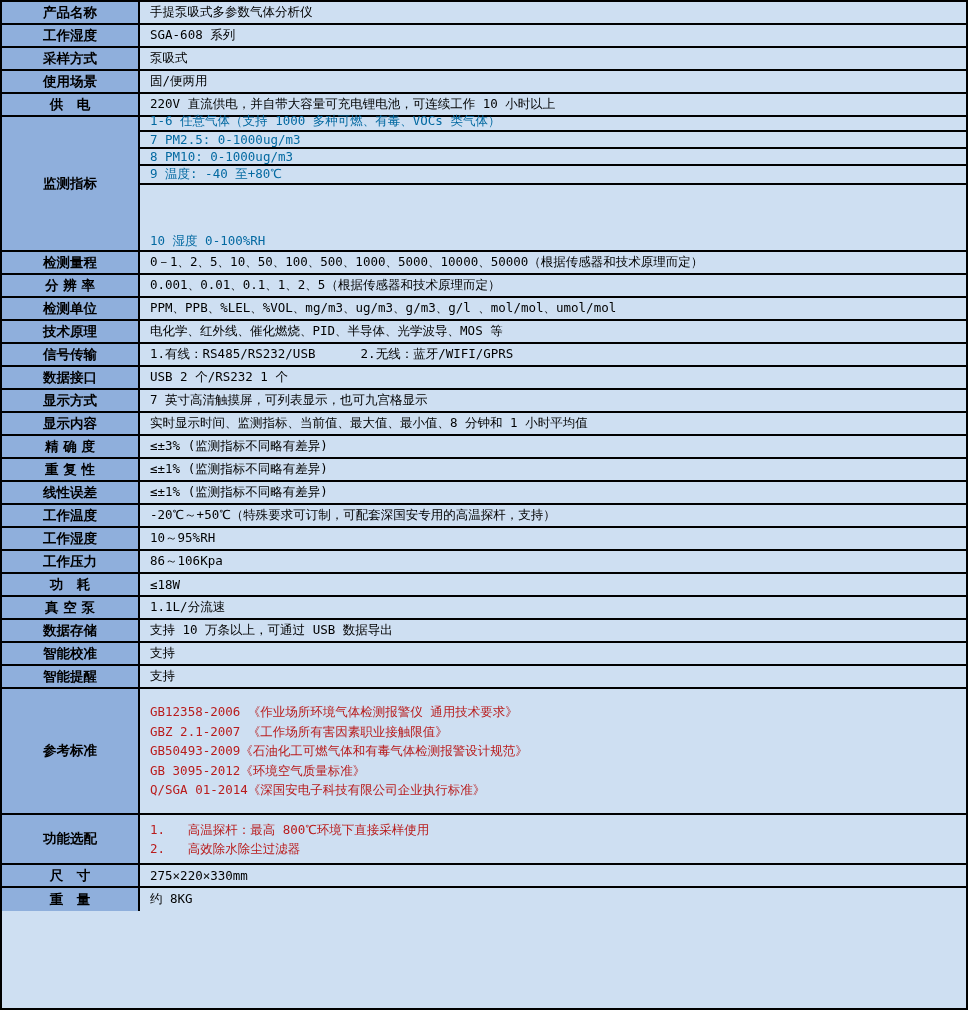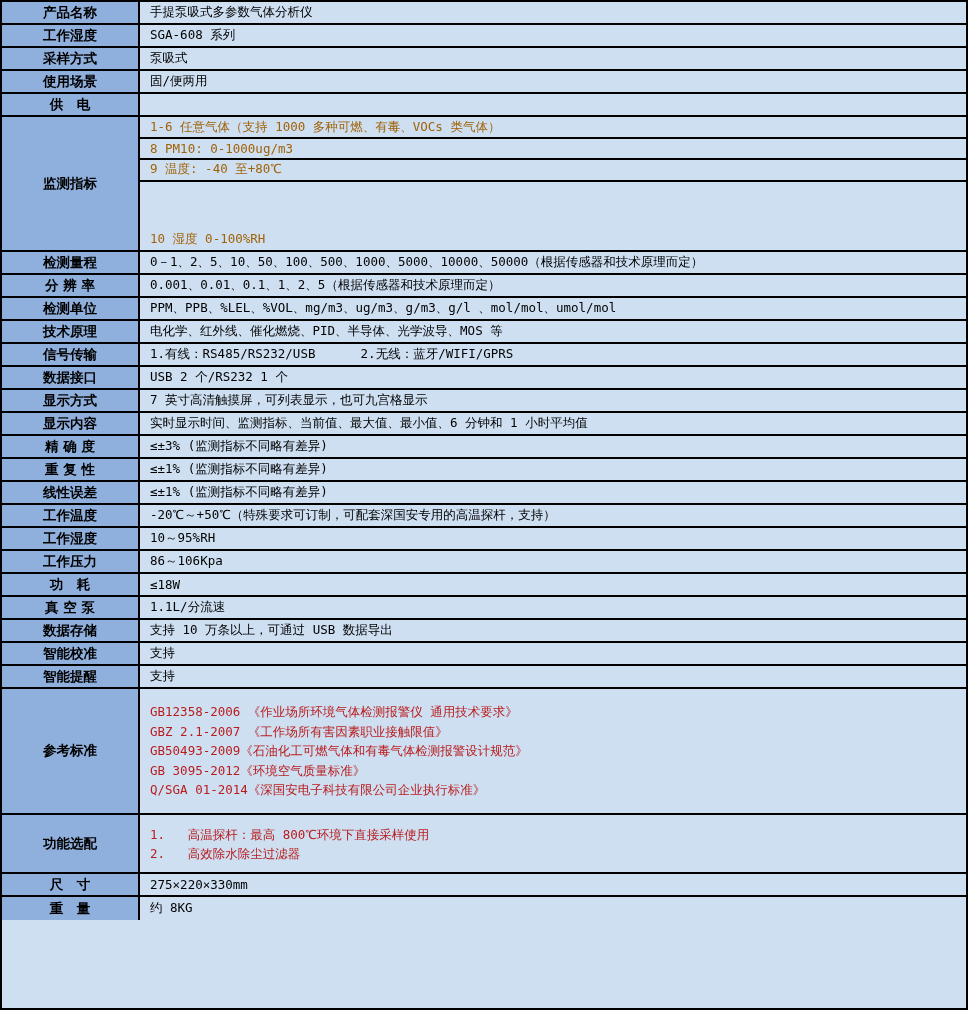--- a/index.html
+++ b/index.html
@@ -128,6 +128,9 @@
 
   <div class="row">
     <div class="label">供　电</div>
+    <div class="value-area">
+        <div class="value">220V 直流供电，并自带大容量可充电锂电池，可连续工作 10 小时以上</div>
+      </div>
   </div>
 
   <div class="row r-monitor">

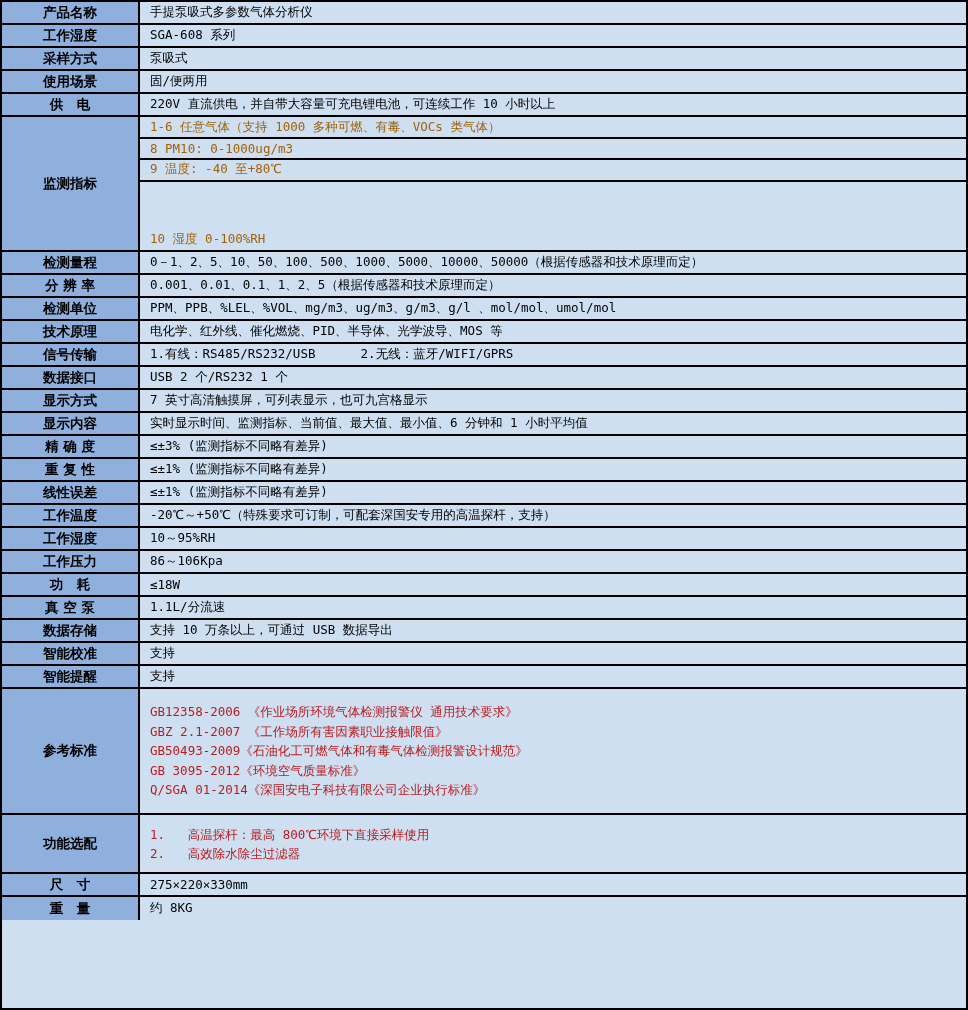--- a/index.html
+++ b/index.html
@@ -75,7 +75,7 @@
     border-bottom: 2px solid #000000;
     font-family: "DejaVu Sans Mono", monospace;
     font-size: 12.5px;
-    color: #a16207;
+    color: #0369a1;
     white-space: pre-wrap;
   }
   .subcell:last-child { border-bottom: none; margin-top: 48px; }

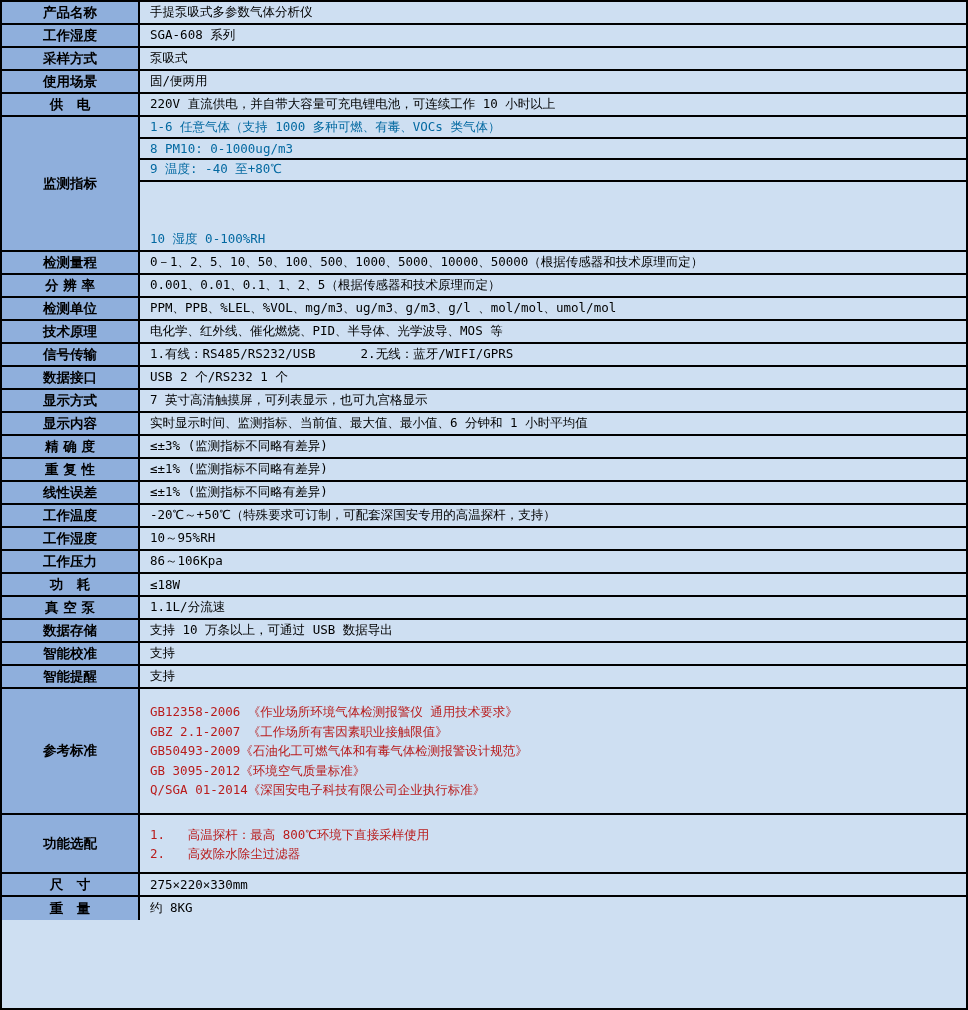--- a/index.html
+++ b/index.html
@@ -137,6 +137,7 @@
     <div class="label">监测指标</div>
     <div class="value-area">
       <div class="subcell">1-6 任意气体（支持 1000 多种可燃、有毒、VOCs 类气体）</div>
+      <div class="subcell">7 PM2.5: 0-1000ug/m3</div>
       <div class="subcell">8 PM10: 0-1000ug/m3</div>
       <div class="subcell">9 温度: -40 至+80℃</div>
       <div class="subcell">10 湿度 0-100%RH</div>

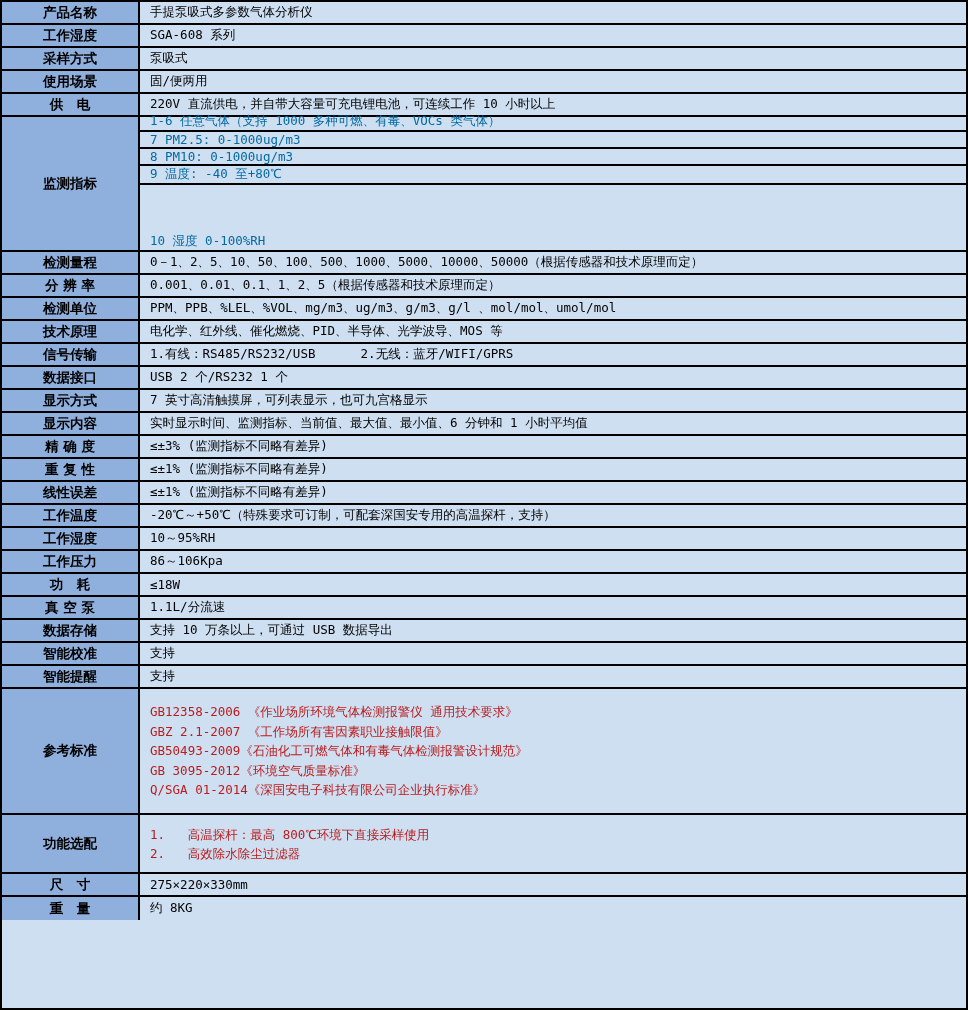--- a/index.html
+++ b/index.html
@@ -196,7 +196,7 @@
   <div class="row">
     <div class="label">显示内容</div>
     <div class="value-area">
-        <div class="value">实时显示时间、监测指标、当前值、最大值、最小值、6 分钟和 1 小时平均值</div>
+        <div class="value">实时显示时间、监测指标、当前值、最大值、最小值、8 分钟和 1 小时平均值</div>
       </div>
   </div>
 

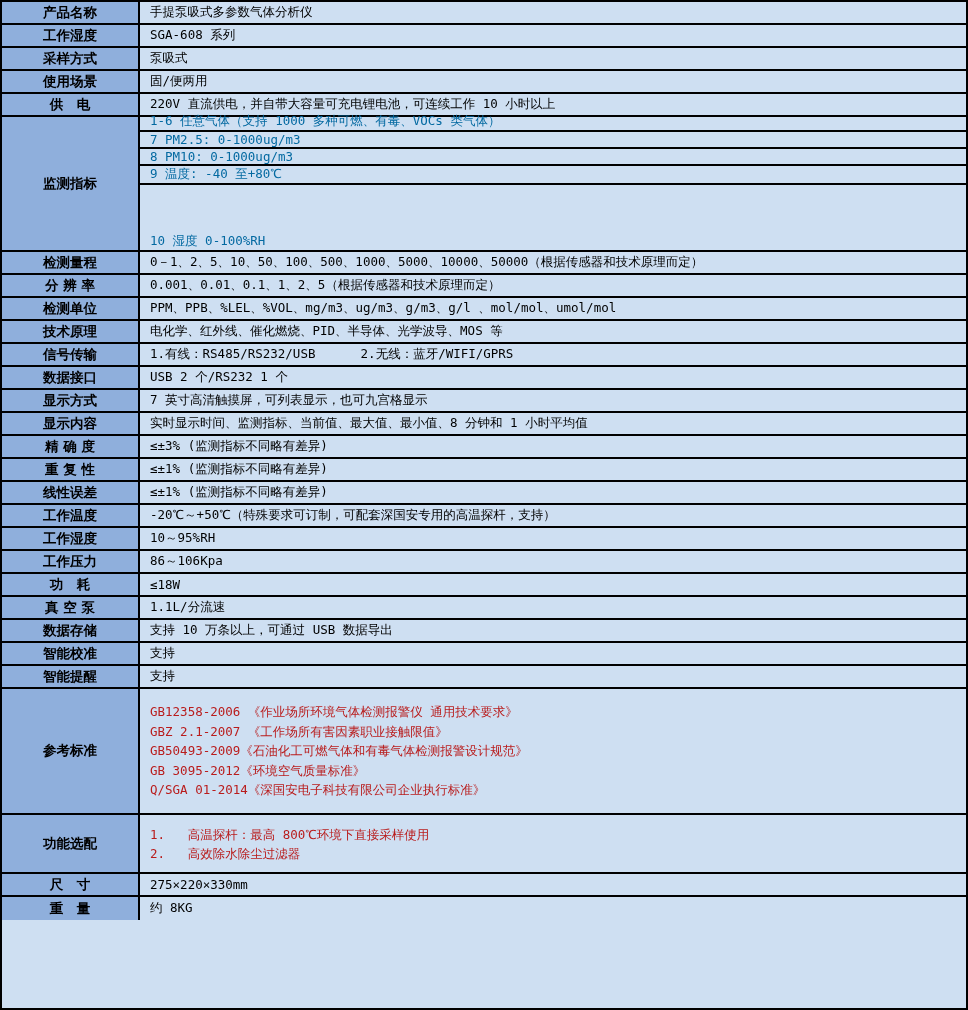--- a/index.html
+++ b/index.html
@@ -31,7 +31,7 @@
 
   .row.r-monitor   { height: 135px; }
   .row.r-standards { height: 126px; }
-  .row.r-options   { height: 59px; }
+  .row.r-options   { height: 50px; }
 
   .label {
     width: 138px;

